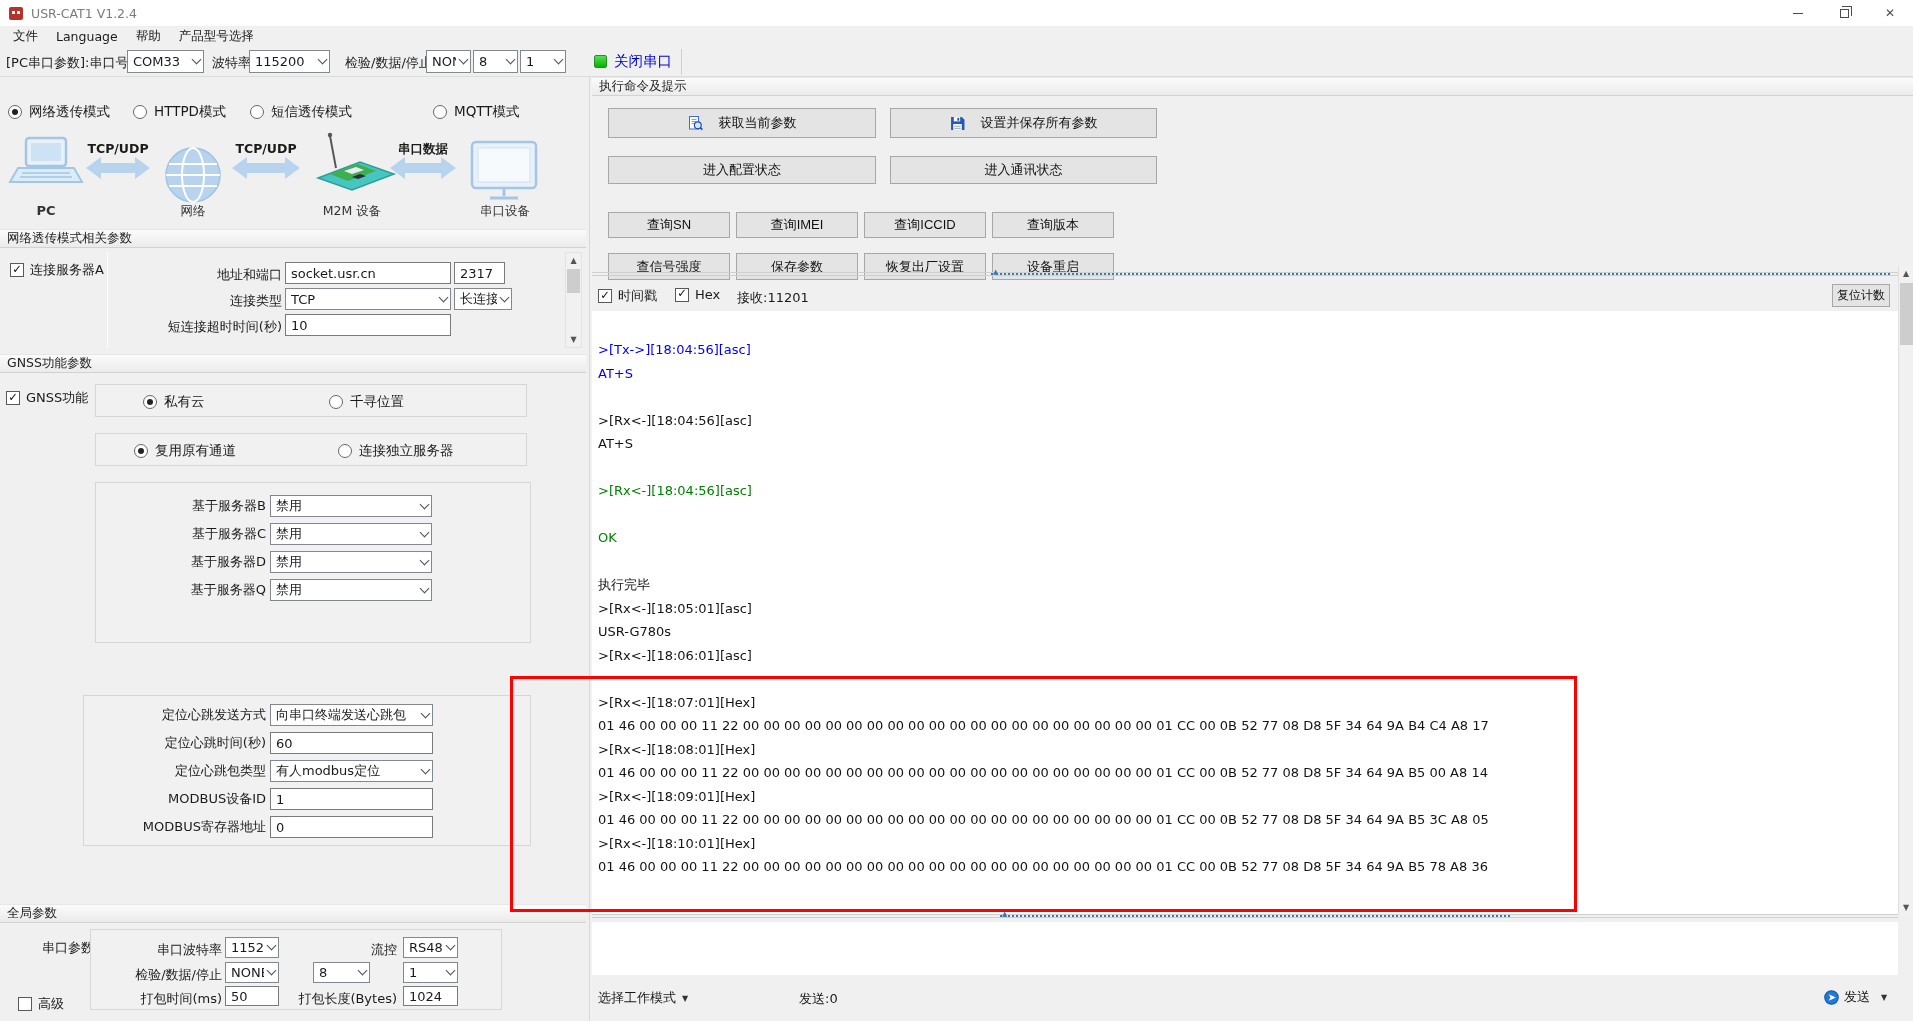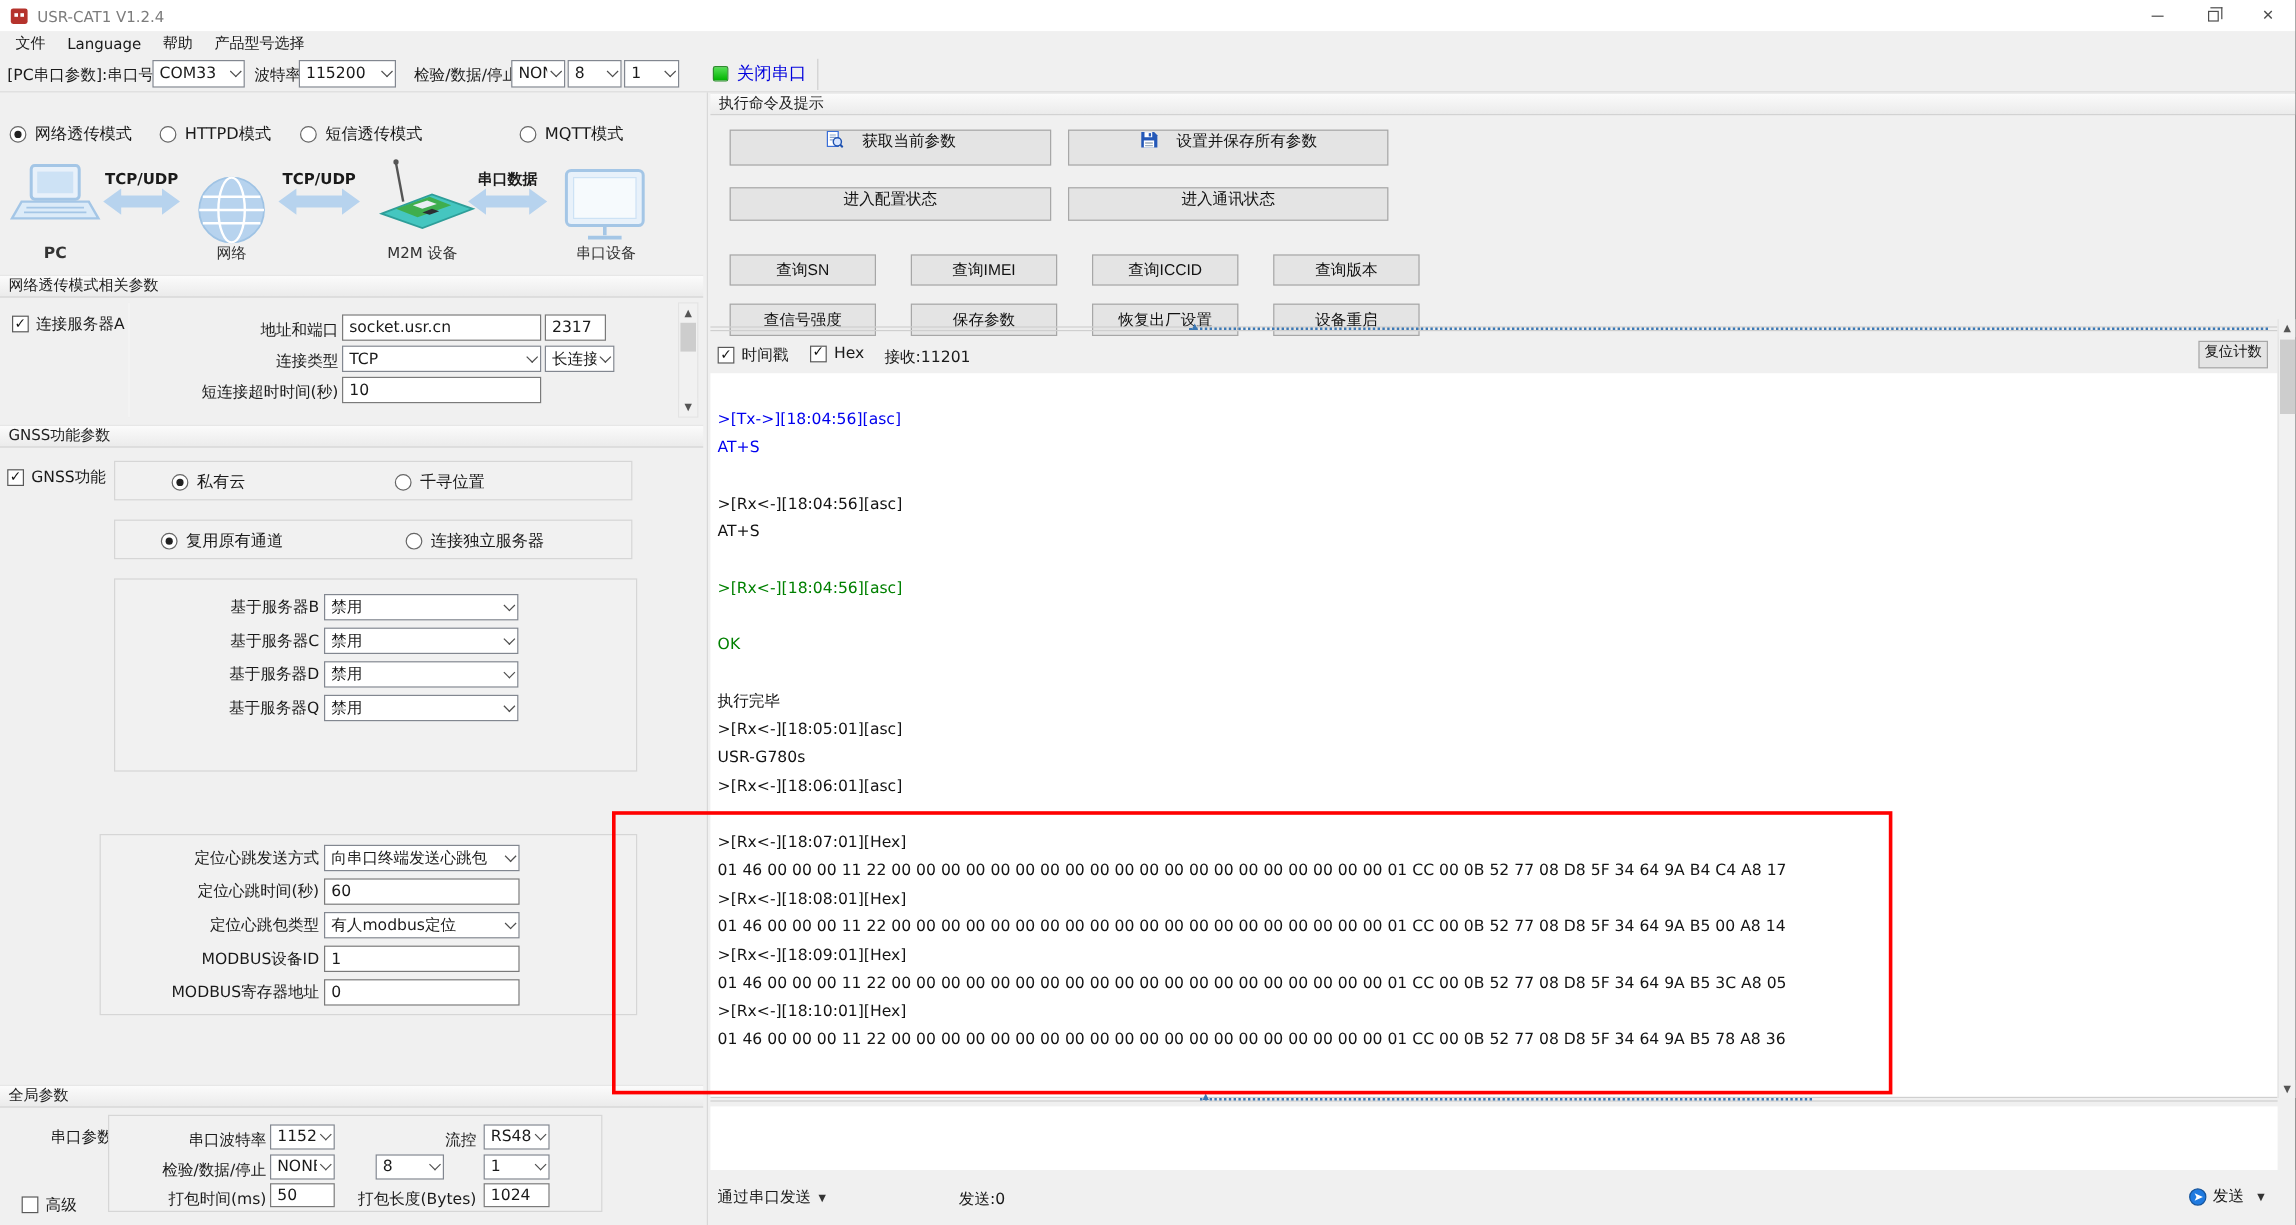--- a/index.html
+++ b/index.html
@@ -59,7 +59,7 @@
 .fld{width:162px;height:22px}
 .tbox.rel{position:relative}
 
-.btn{position:absolute;background:#e4e4e4;border:1px solid #a7a7a7;display:flex;justify-content:center;font-size:13px;color:#111;gap:16px}
+.btn{position:absolute;background:#e4e4e4;border:1px solid #a7a7a7;display:flex;align-items:center;justify-content:center;font-size:13px;color:#111;gap:16px}
 .cmd-row{position:absolute;display:flex;gap:29px}
 .btn2{width:122px;background:#e4e4e4;border:1px solid #a7a7a7;display:flex;align-items:center;justify-content:center;font-size:13px;color:#111}
 

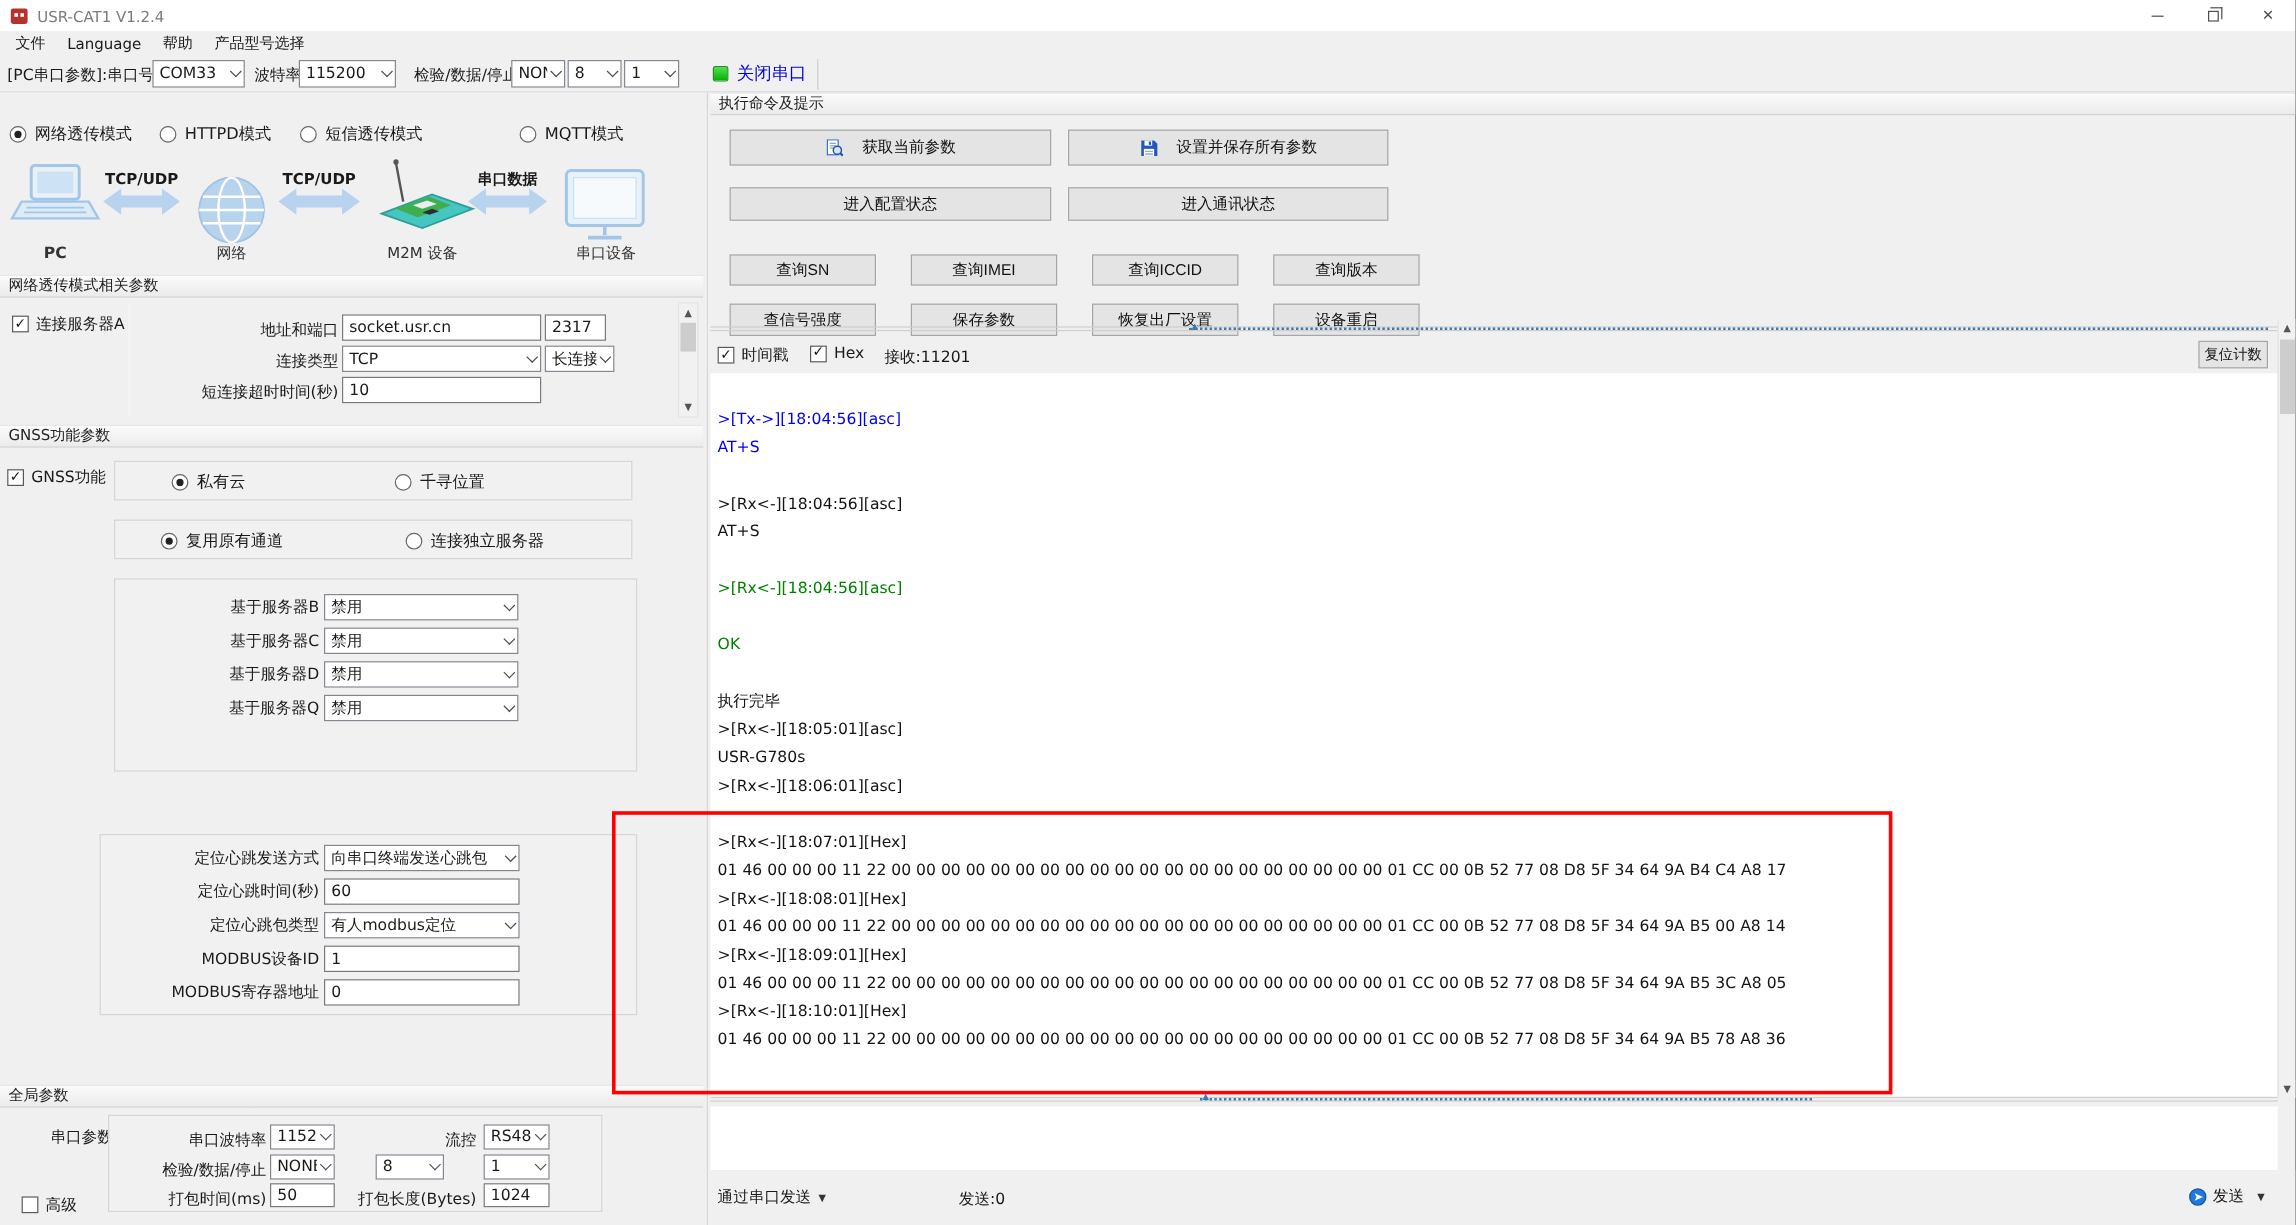--- a/index.html
+++ b/index.html
@@ -60,7 +60,7 @@
 .tbox.rel{position:relative}
 
 .btn{position:absolute;background:#e4e4e4;border:1px solid #a7a7a7;display:flex;align-items:center;justify-content:center;font-size:13px;color:#111;gap:16px}
-.cmd-row{position:absolute;display:flex;gap:29px}
+.cmd-row{position:absolute;display:flex;gap:6px}
 .btn2{width:122px;background:#e4e4e4;border:1px solid #a7a7a7;display:flex;align-items:center;justify-content:center;font-size:13px;color:#111}
 
 .logwhite{position:absolute;left:592px;top:311px;width:1306px;height:604px;background:#fff}

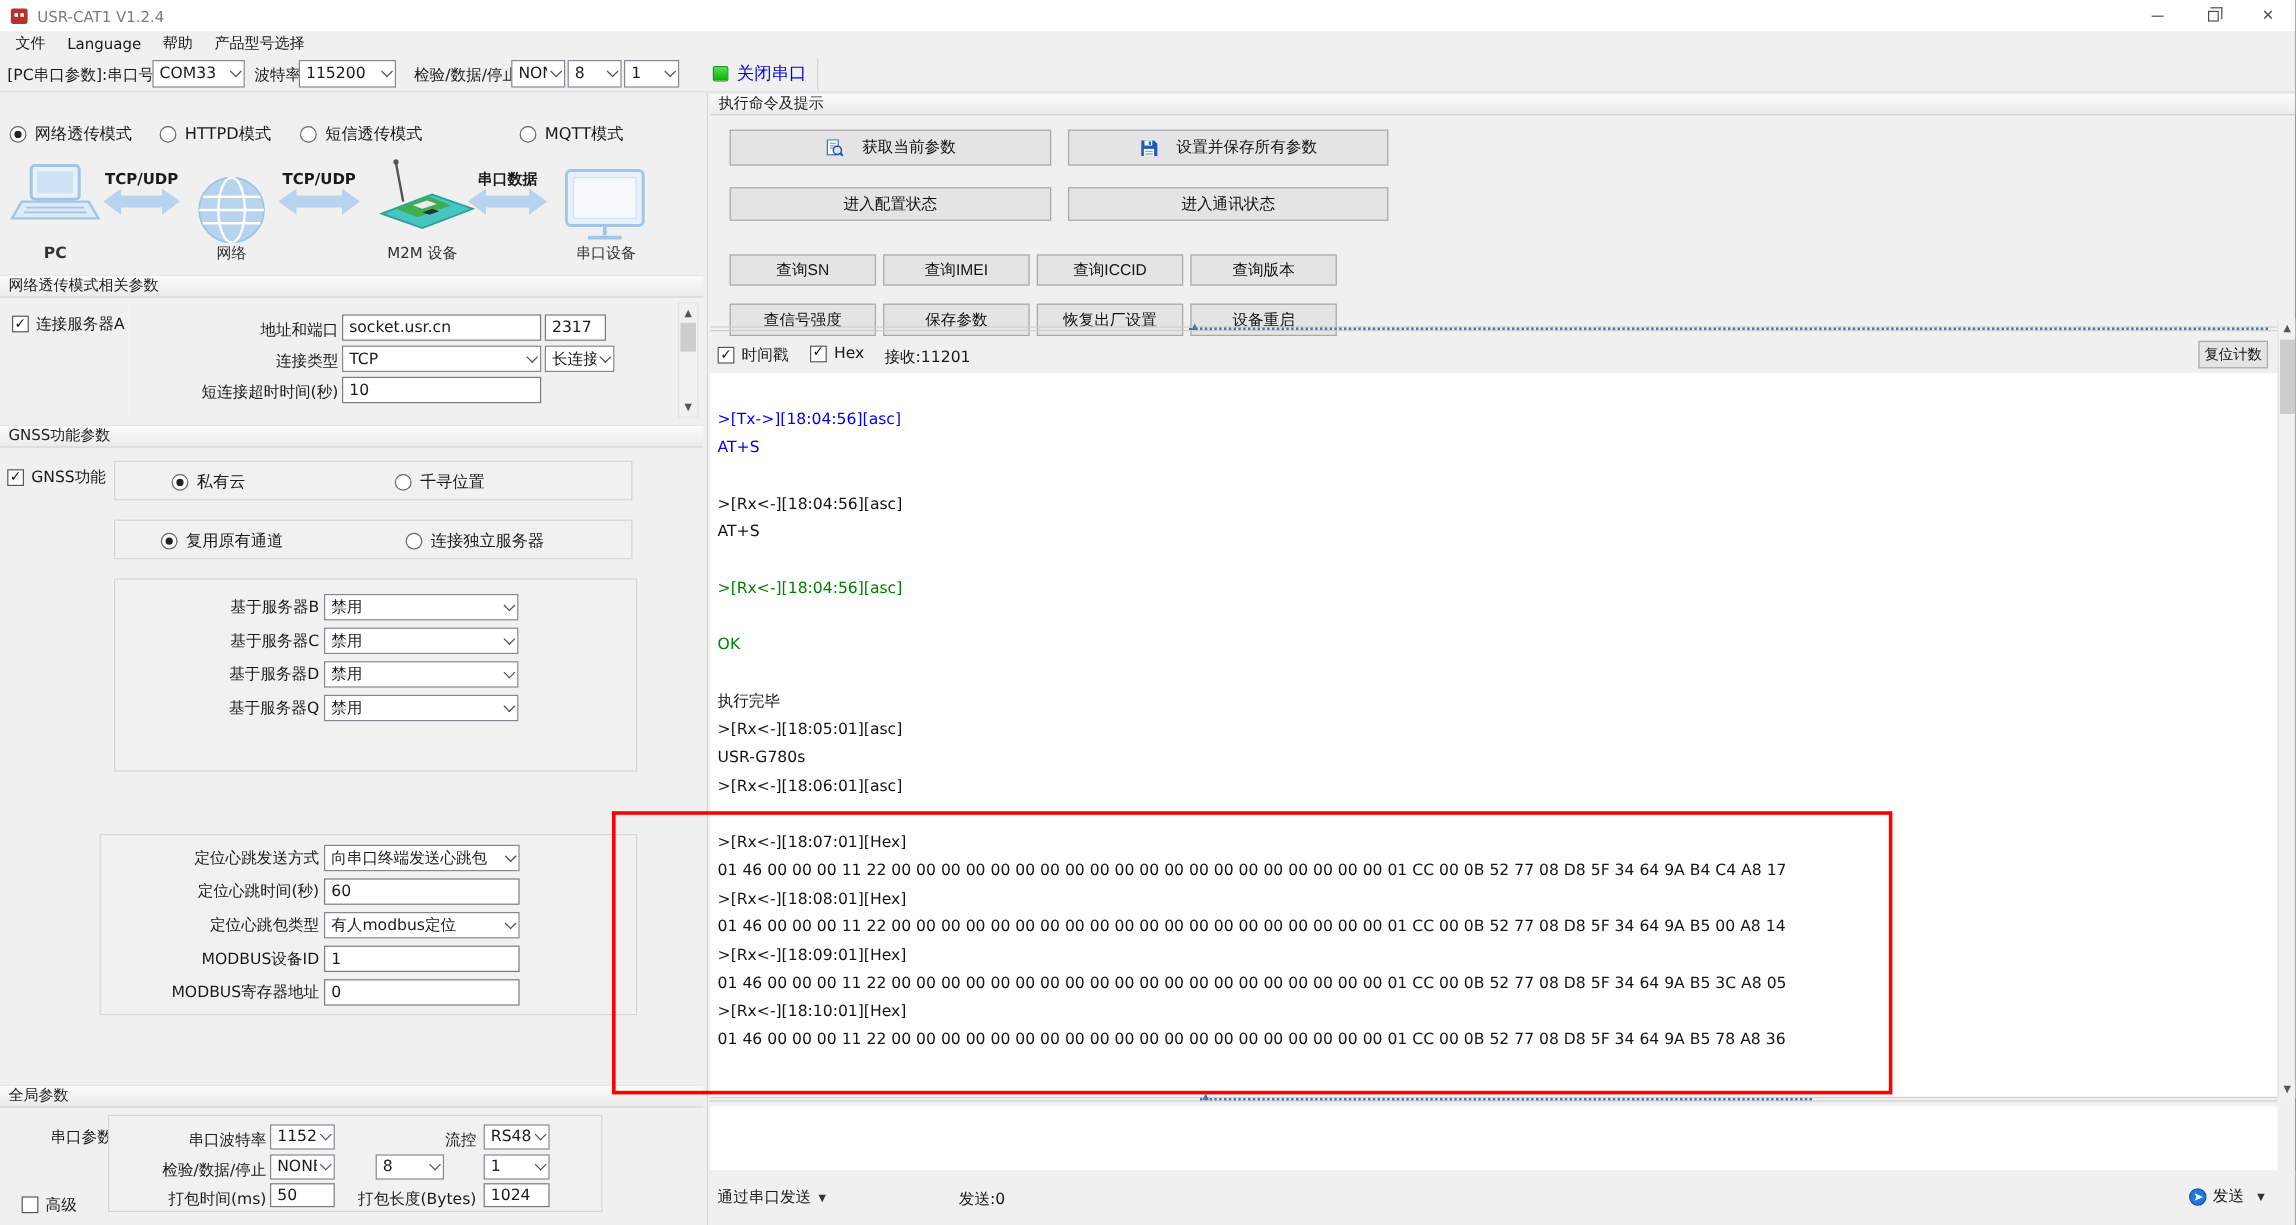--- a/index.html
+++ b/index.html
@@ -480,7 +480,7 @@
   <div class="sendbox"></div>
   <div class="bbar">
     <span style="position:absolute;left:6px;top:14px;display:flex;align-items:center">
-      <span>通过串口发送</span>
+      <span>选择工作模式</span>
       <span class="drop-tri">▼</span>
     </span>
     <span class="lbl" style="left:207px;top:15px">发送:0</span>

